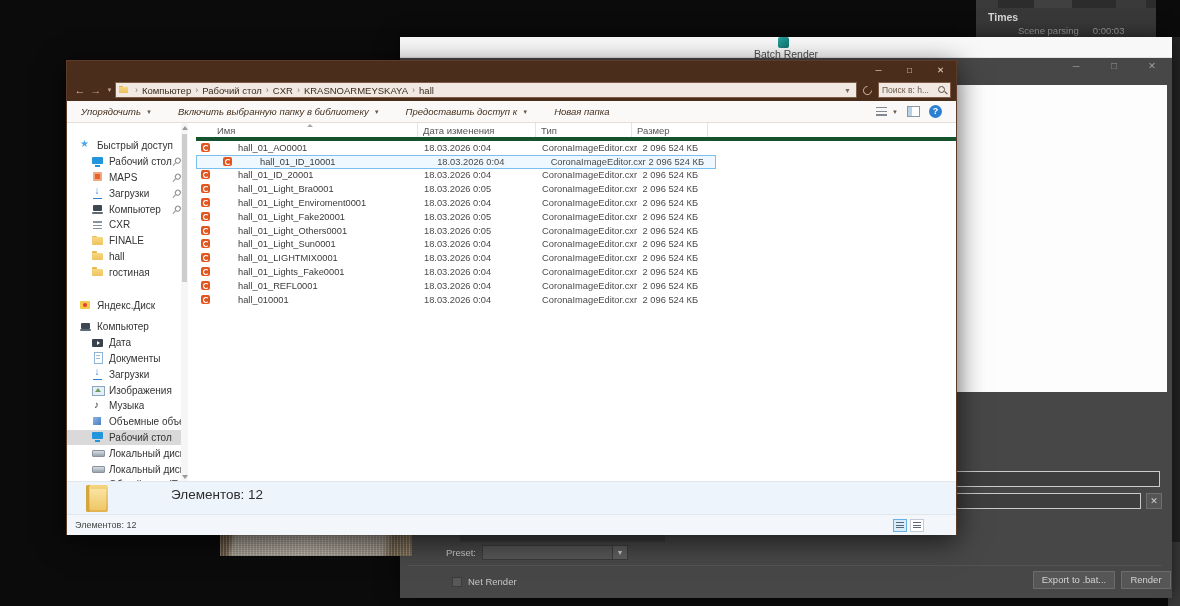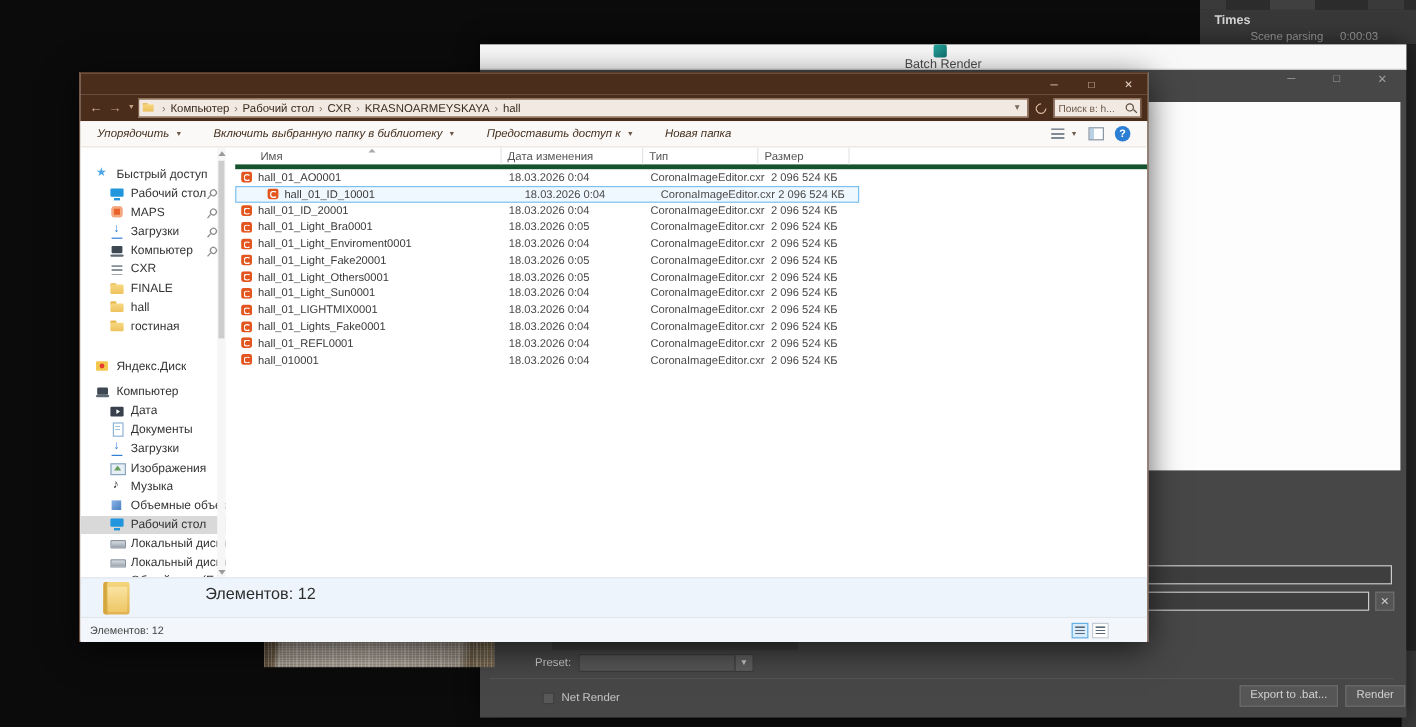--- a/index.html
+++ b/index.html
@@ -7,7 +7,7 @@
   .stage{position:relative;width:1180px;height:606px;background:#0b0b0b;overflow:hidden;}
 
   
-  .vfb{position:absolute;left:1000px;top:0;width:180px;height:37px;background:#383838;color:#d8d8d8;}
+  .vfb{position:absolute;left:976px;top:0;width:180px;height:37px;background:#383838;color:#d8d8d8;}
   .vfb-strip{position:absolute;left:0;top:0;width:100%;height:8px;background:#2c2c2c;
     background-image:linear-gradient(90deg,#3a3a3a 0 22px,#2c2c2c 22px 58px,#404040 58px 96px,#2c2c2c 96px 140px,#3a3a3a 140px 170px,#2c2c2c 170px);}
   .vfb-times{position:absolute;left:12px;top:11px;font-size:10.5px;font-weight:bold;color:#d4d4d4;}

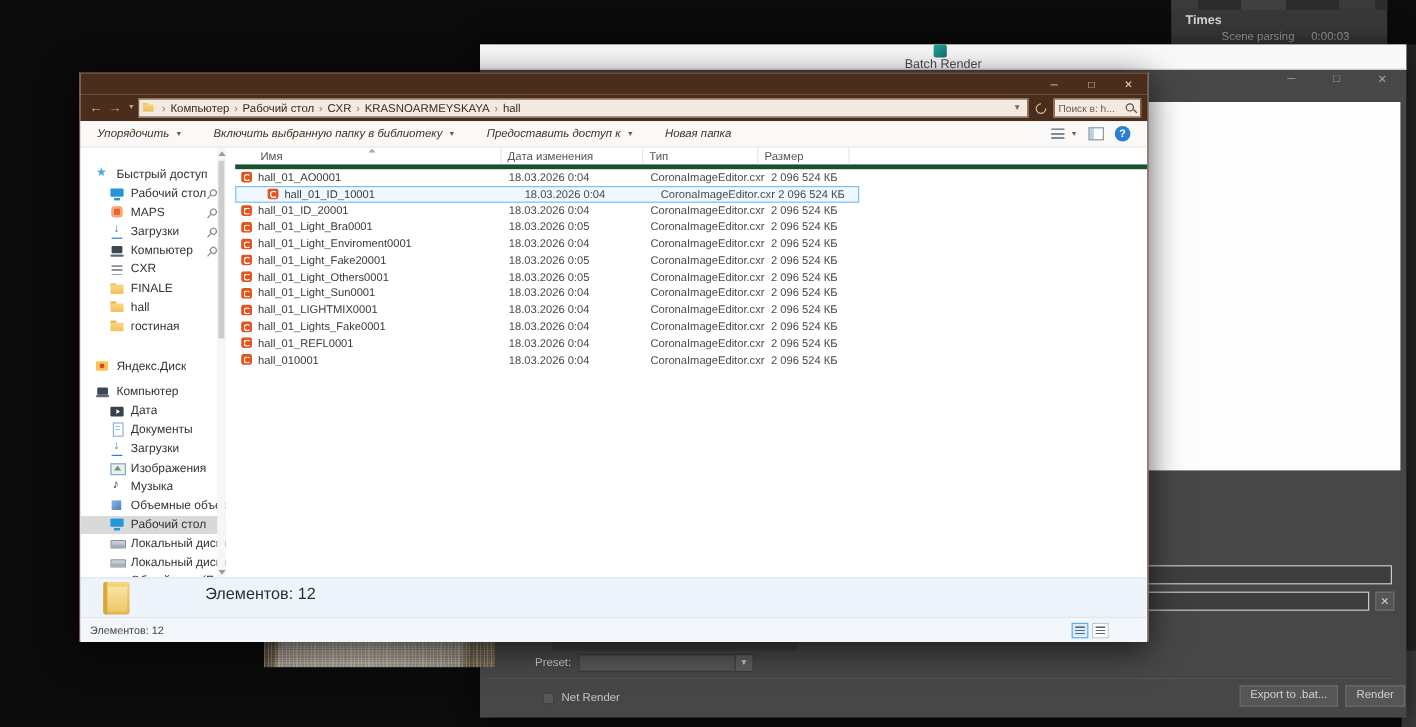--- a/index.html
+++ b/index.html
@@ -122,7 +122,7 @@
   .sort-up{position:absolute;left:50%;top:1px;border-left:3.5px solid transparent;border-right:3.5px solid transparent;border-bottom:3.5px solid #a8a8a8;}
   .frow{display:flex;height:13.8px;margin-left:8px;align-items:center;font-size:9.3px;color:#3a3a3a;border:1px solid transparent;width:520px;cursor:default;}
   .frow.sel{border-color:var(--selection-blue,#7cc0f0);background:#f0f8ff;padding-left:22px;}
-  .fname{width:222px;display:flex;align-items:center;padding-left:4px;overflow:hidden;white-space:nowrap;}
+  .fname{width:222px;display:flex;align-items:flex-start;padding-left:4px;overflow:hidden;white-space:nowrap;gap:23px;}
   .fdate{width:118px;padding-left:5px;color:#4a4a4a;}
   .ftype{width:96px;padding-left:5px;color:#4a4a4a;}
   .fsize{width:76px;text-align:right;padding-right:11px;color:#4a4a4a;}

